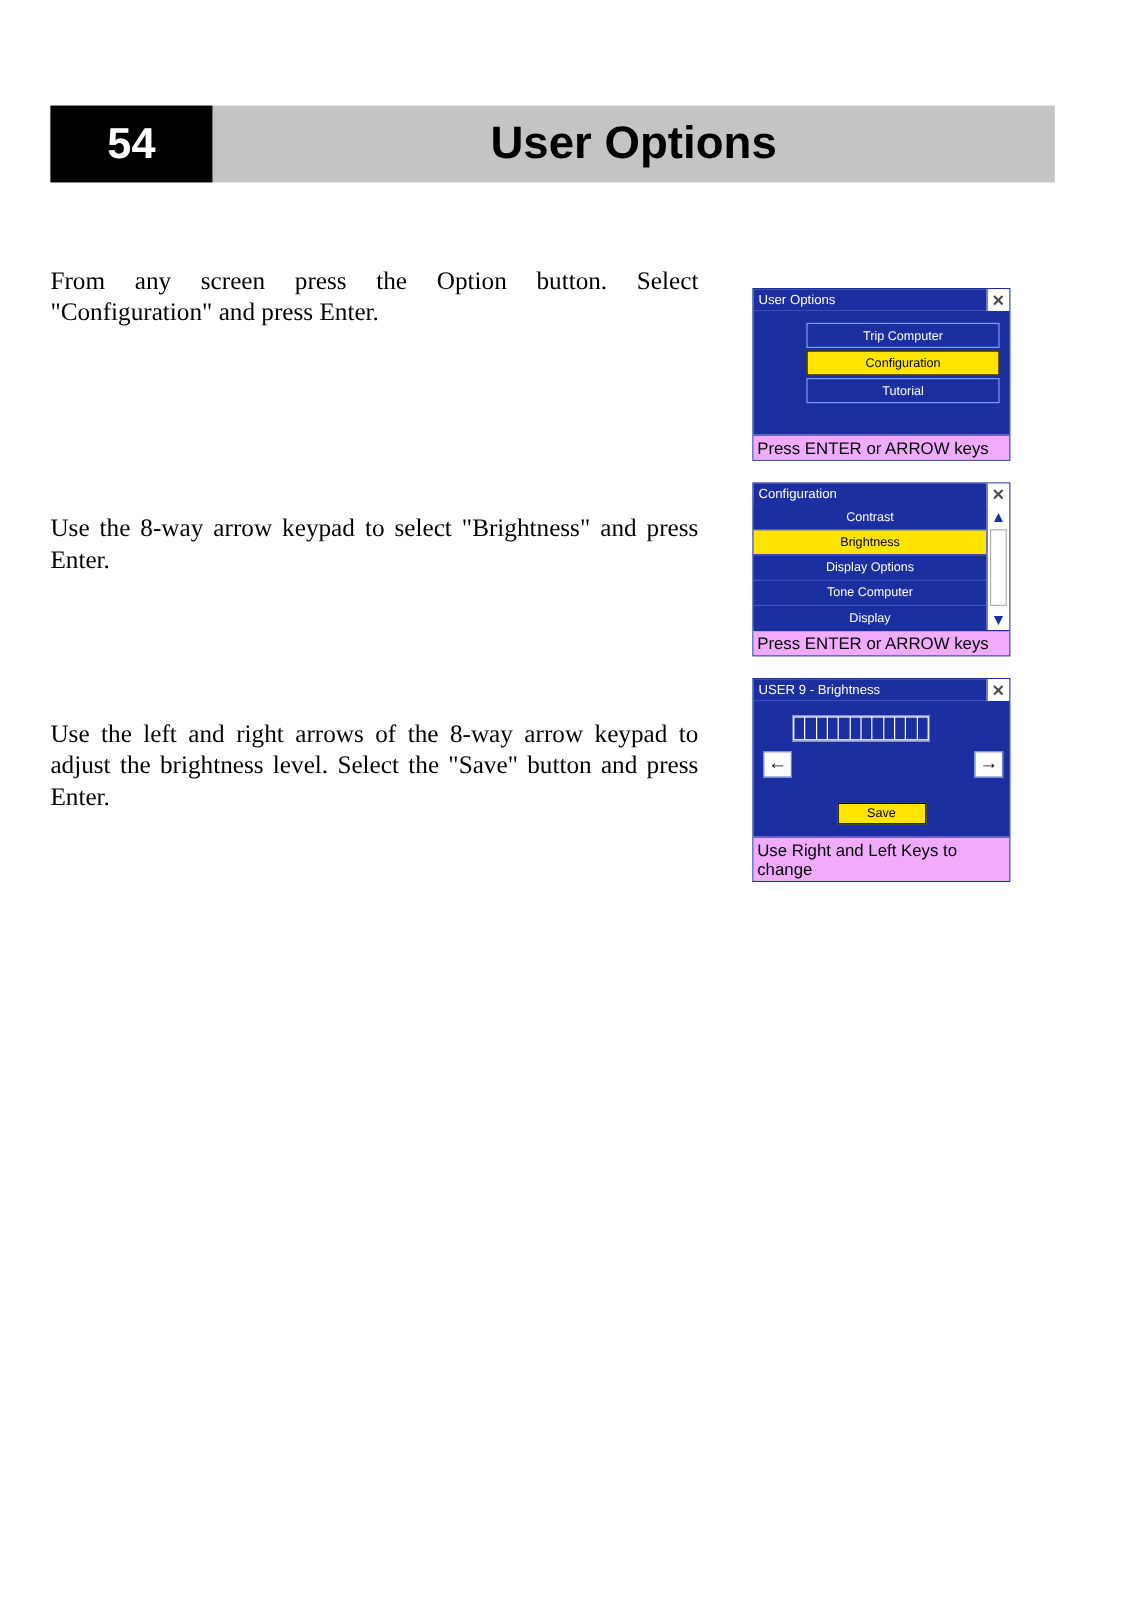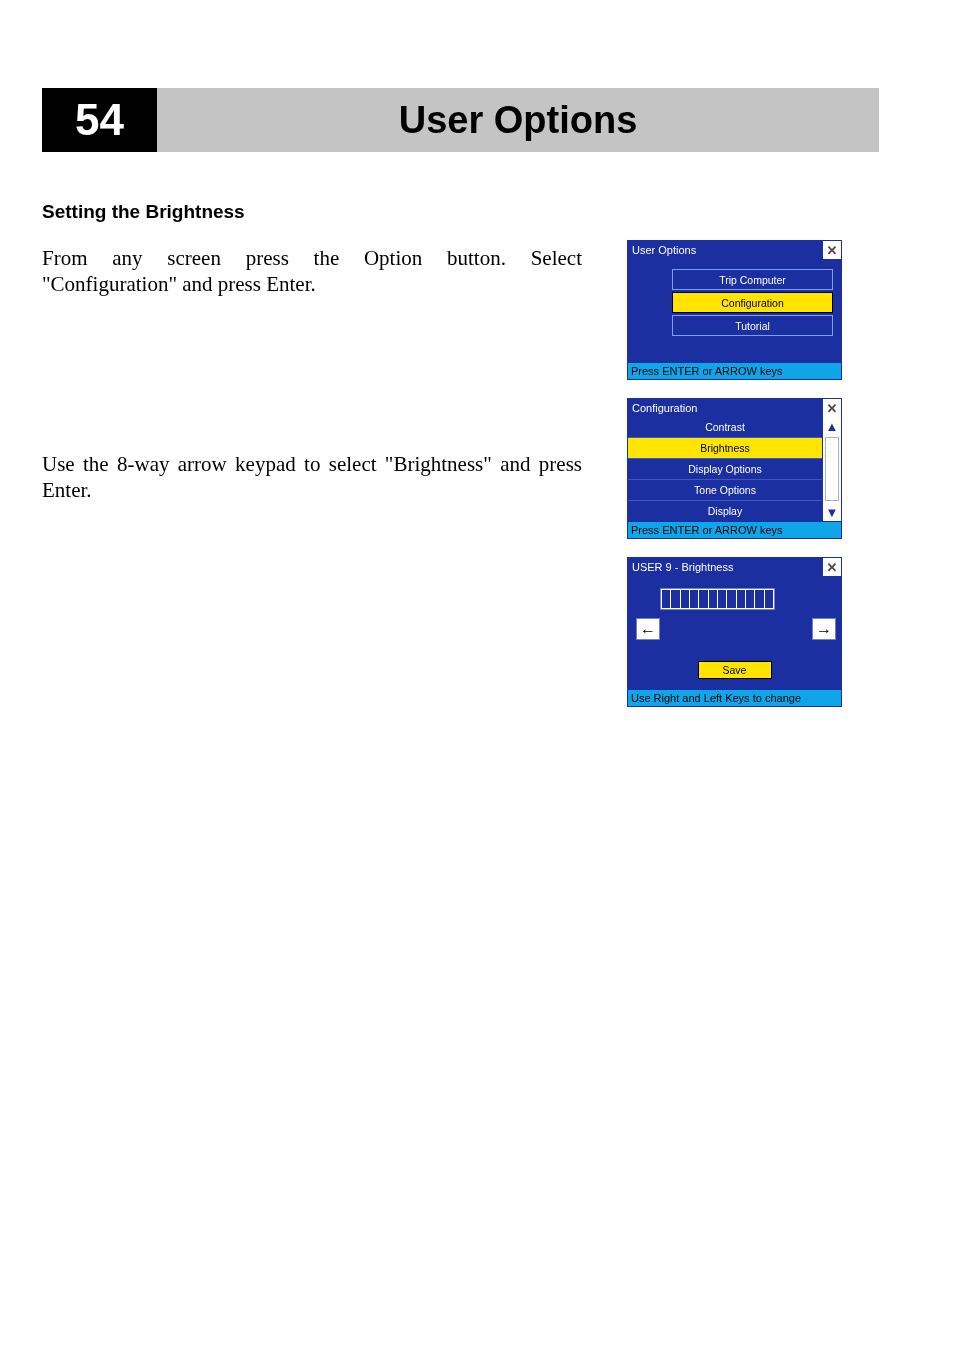--- a/index.html
+++ b/index.html
@@ -21,12 +21,12 @@
     background: #c4c4c4;
   }
   .header-num {
-    width: 115px;
+    width: 135px;
     background: #000;
     color: #fff;
     font-family: Arial, Helvetica, sans-serif;
     font-weight: bold;
-    font-size: 44px;
+    font-size: 36px;
     display: flex;
     align-items: center;
     justify-content: center;

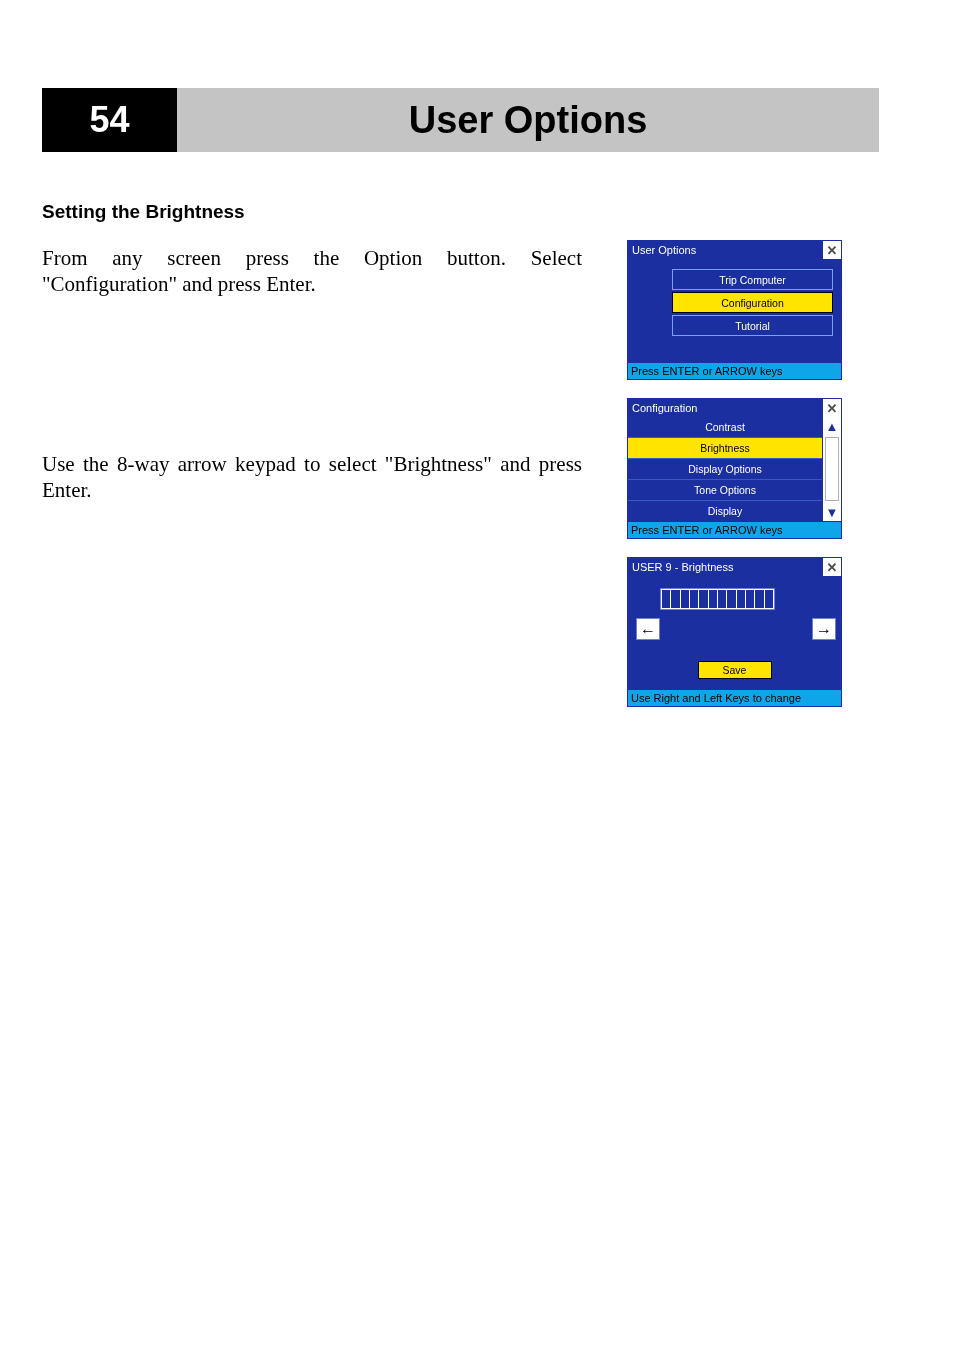--- a/index.html
+++ b/index.html
@@ -262,7 +262,6 @@
   <div class="content">
 
     <div class="text-col">
-      <div class="section-title">Setting the Brightness</div>
 
       <div class="tblock1">
         <p class="para">From any screen press the Option button. Select "Configuration" and press Enter.</p>

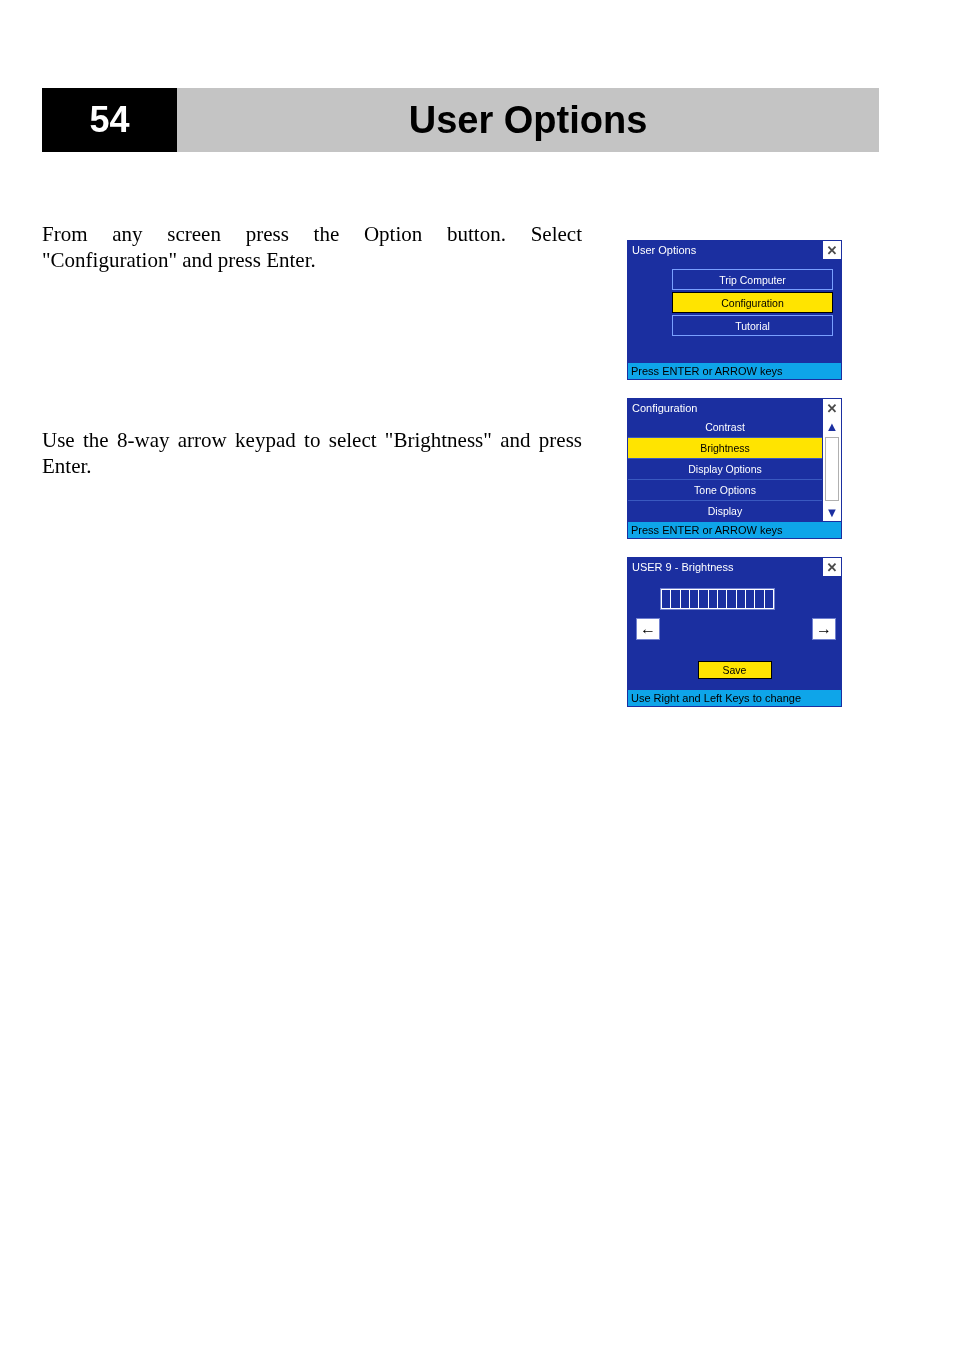--- a/index.html
+++ b/index.html
@@ -102,9 +102,9 @@
   }
   .dev-status {
     border-top: 1px solid #1b2fa0;
-    background: #0ea5e9;
-    color: #000;
-    font-size: 11px;
+    background: #f0abfc;
+    color: #000;
+    font-size: 14px;
     padding: 2px 3px;
   }
 

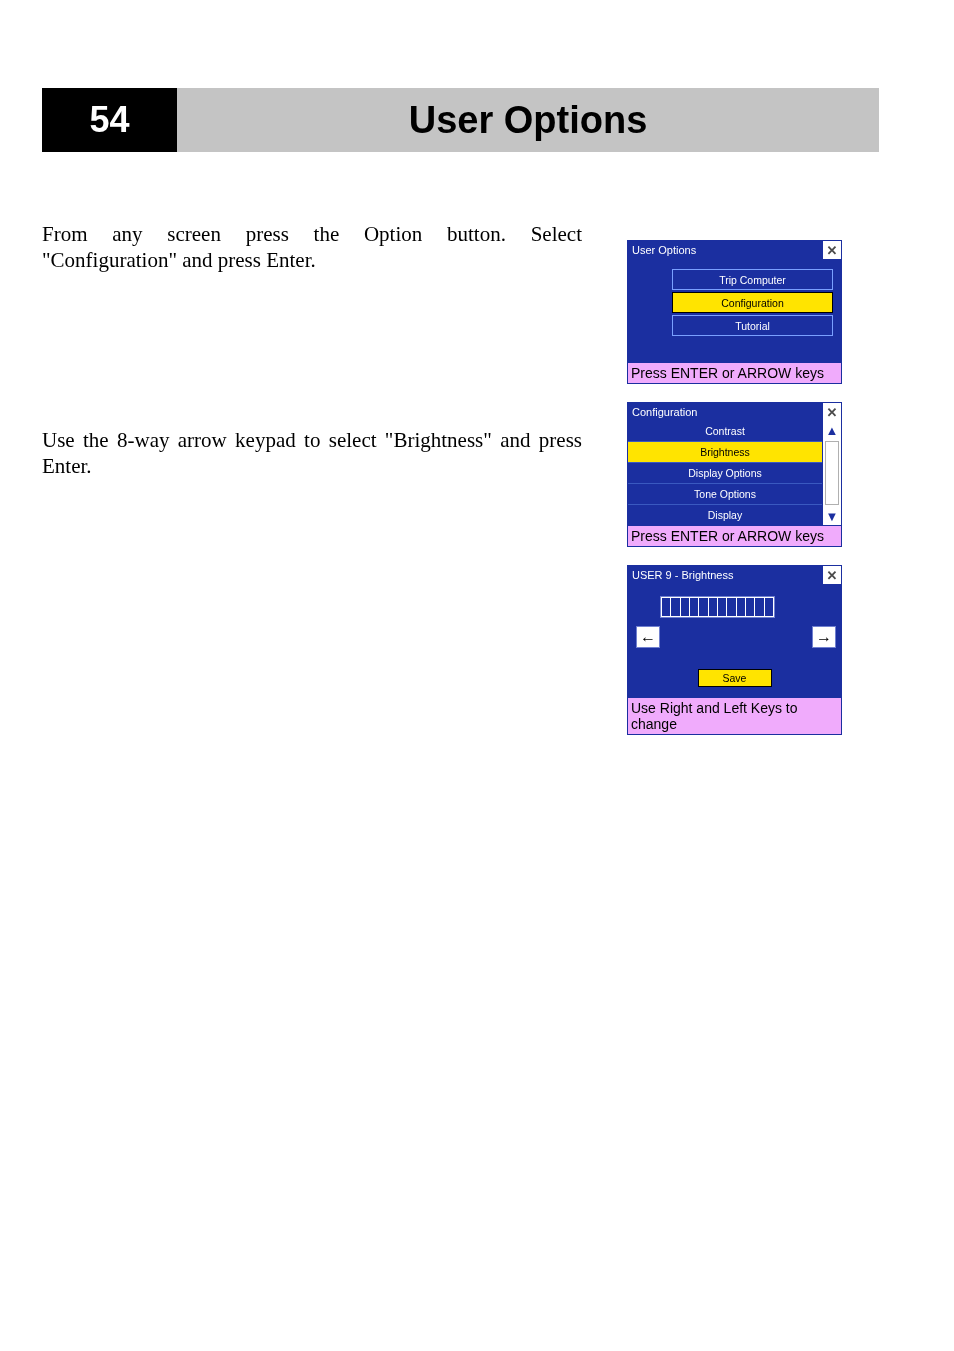--- a/index.html
+++ b/index.html
@@ -304,7 +304,7 @@
             <div class="fig2-item">Contrast</div>
             <div class="fig2-item selected">Brightness</div>
             <div class="fig2-item">Display Options</div>
-            <div class="fig2-item">Tone Options</div>
+            <div class="fig2-item">Tone Computer</div>
             <div class="fig2-item">Display</div>
           </div>
           <div class="fig2-scroll">

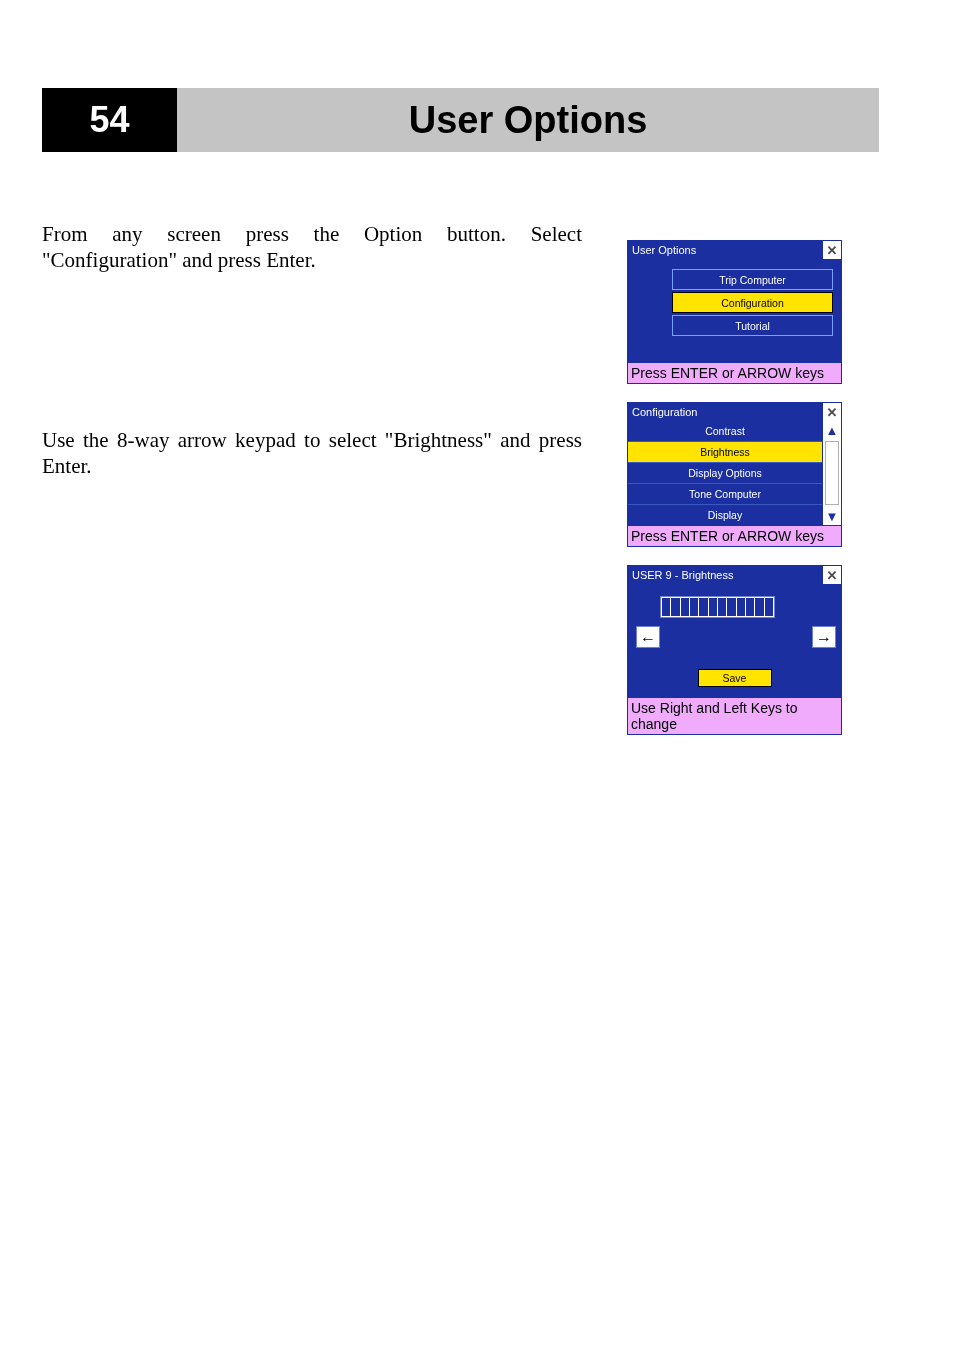--- a/index.html
+++ b/index.html
@@ -271,6 +271,9 @@
         <p class="para">Use the 8-way arrow keypad to select "Brightness" and press Enter.</p>
       </div>
 
+      <div>
+        <p class="para">Use the left and right arrows of the 8-way arrow keypad to adjust the brightness level. Select the "Save" button and press Enter.</p>
+      </div>
     </div>
 
     <div class="figures-col">

